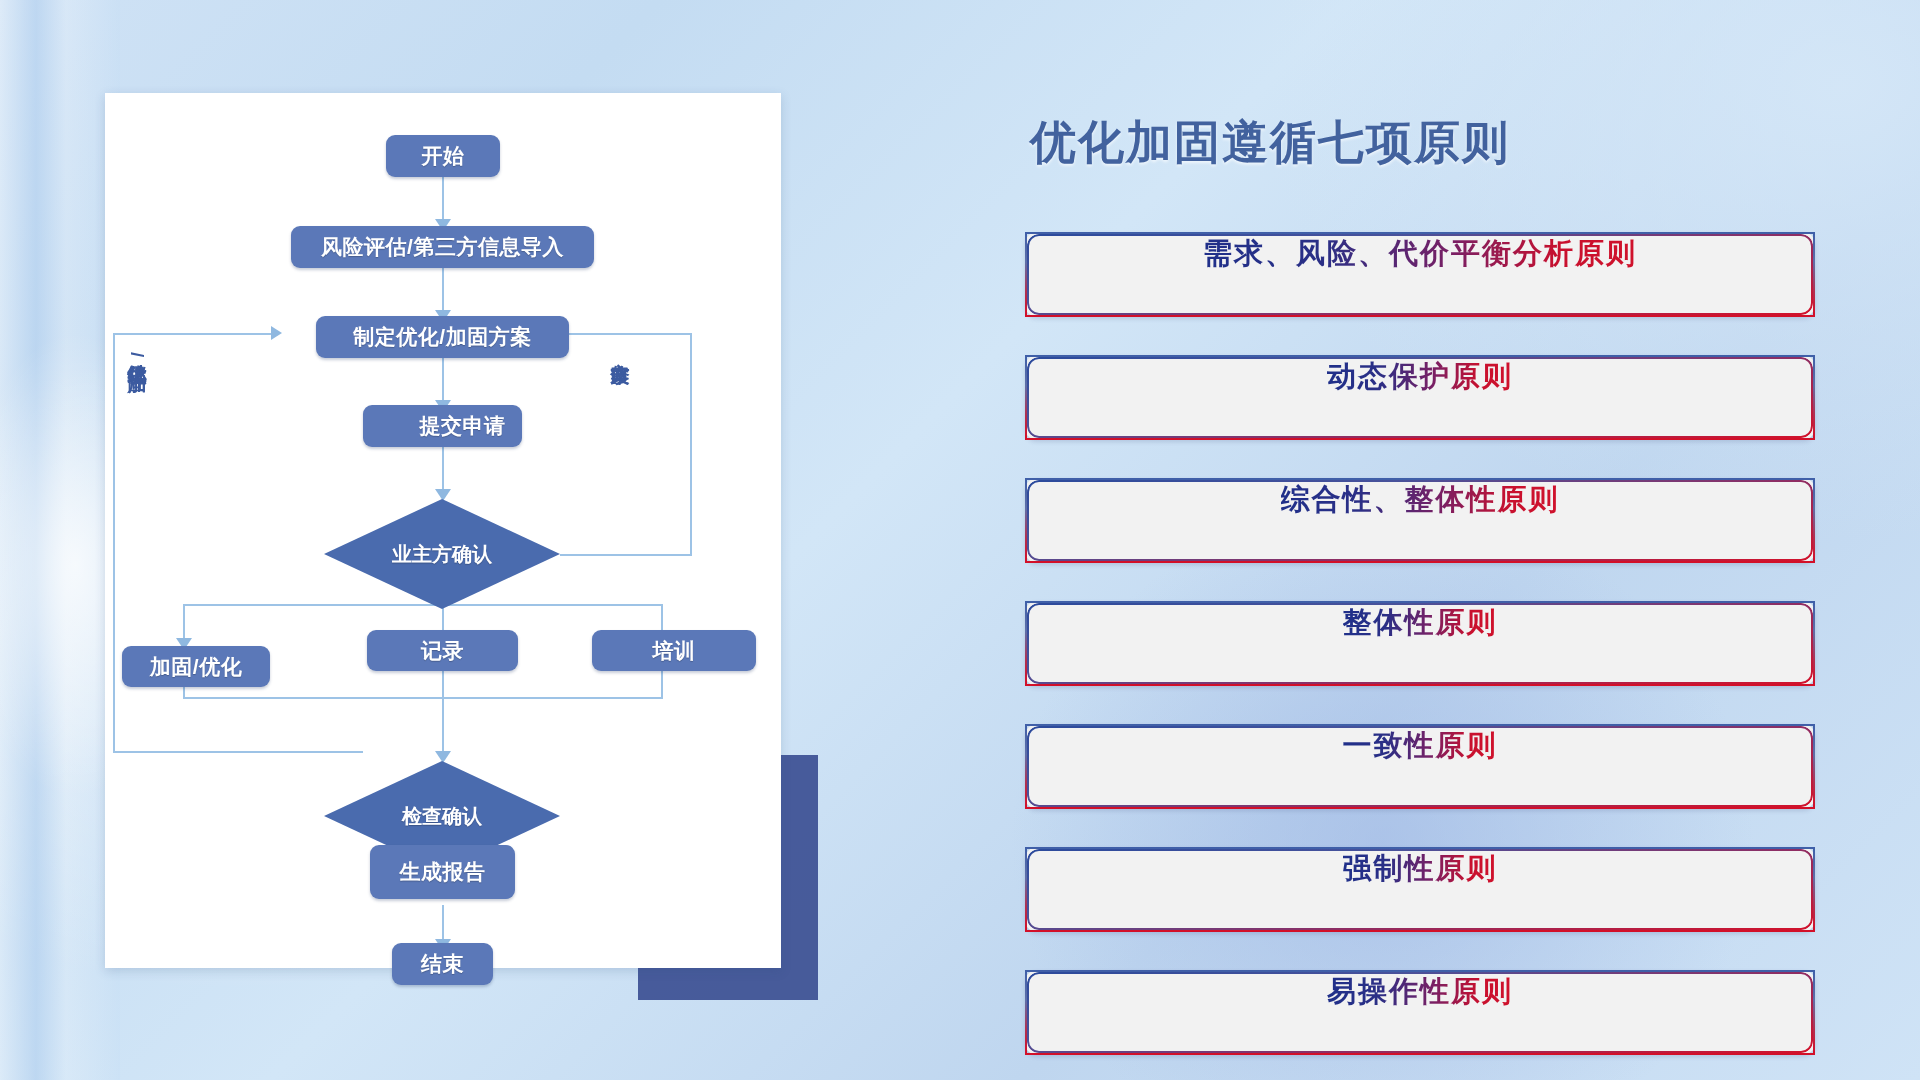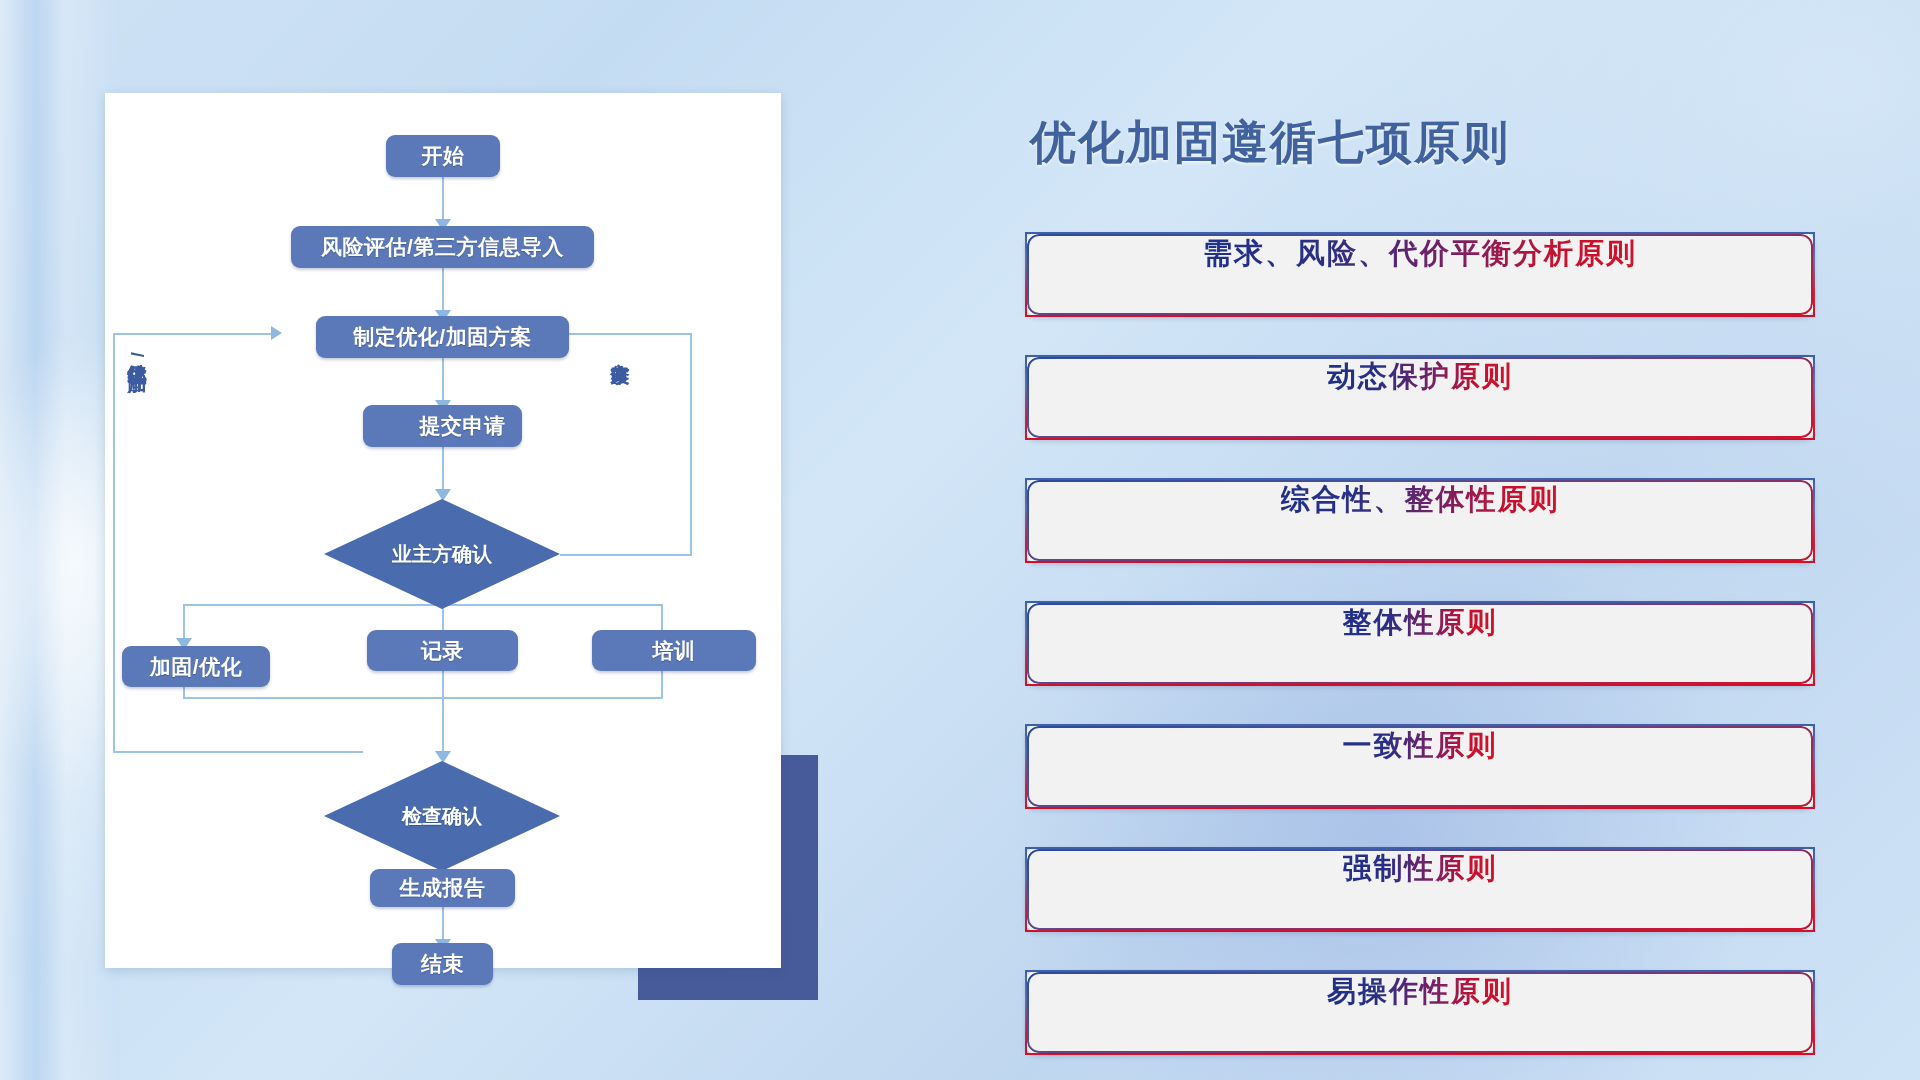--- a/index.html
+++ b/index.html
@@ -220,7 +220,7 @@
         <span>检查确认</span>
       </div>
 
-      <div class="node" style="left:265px; top:776px; width:145px; height:38px;">
+      <div class="node" style="left:265px; top:752px; width:145px; height:54px;">
         <span>生成报告</span>
       </div>
 

